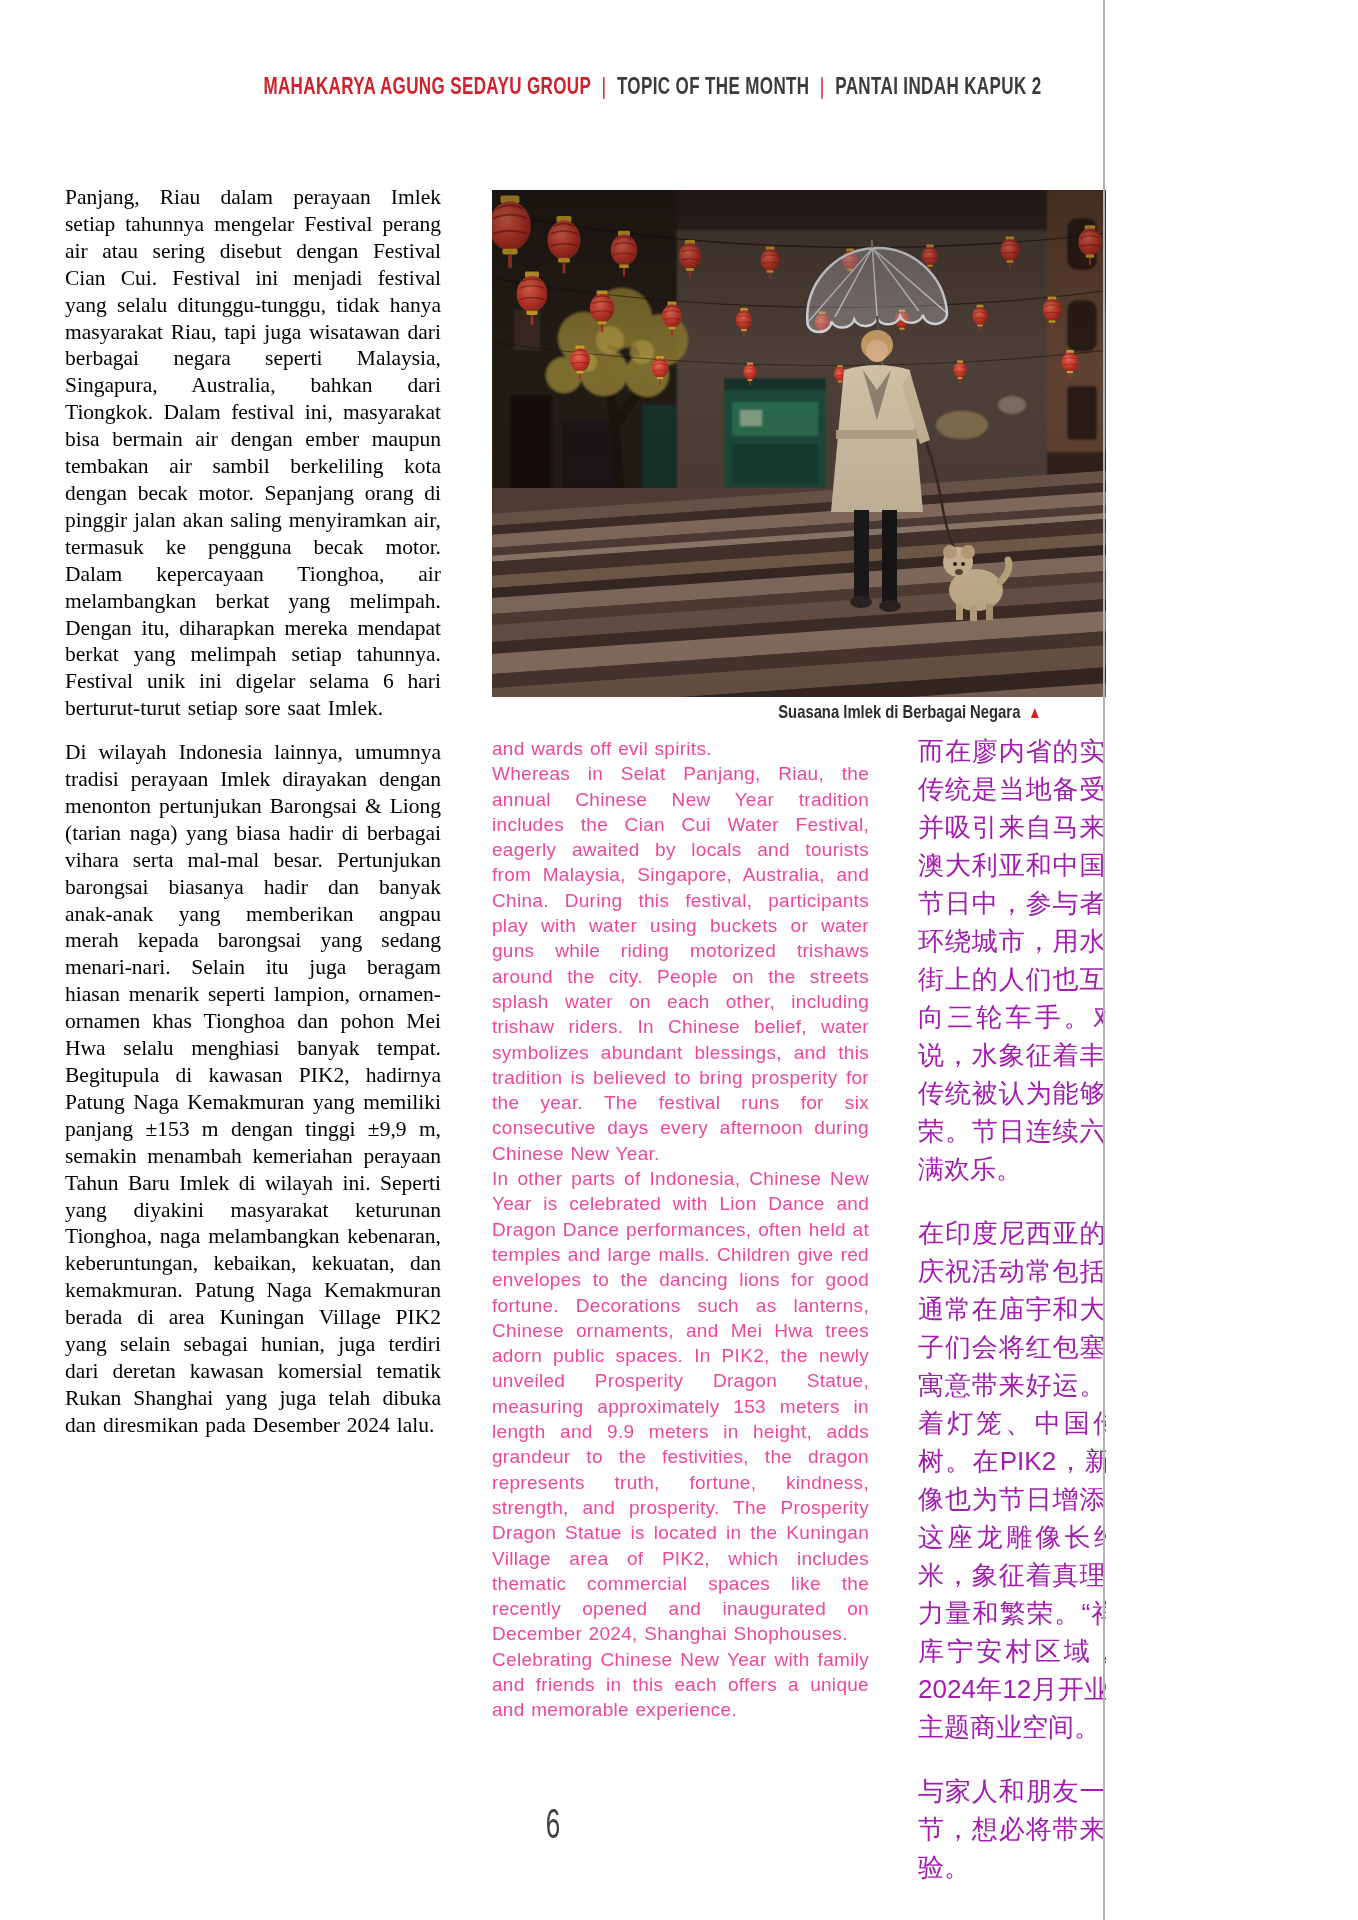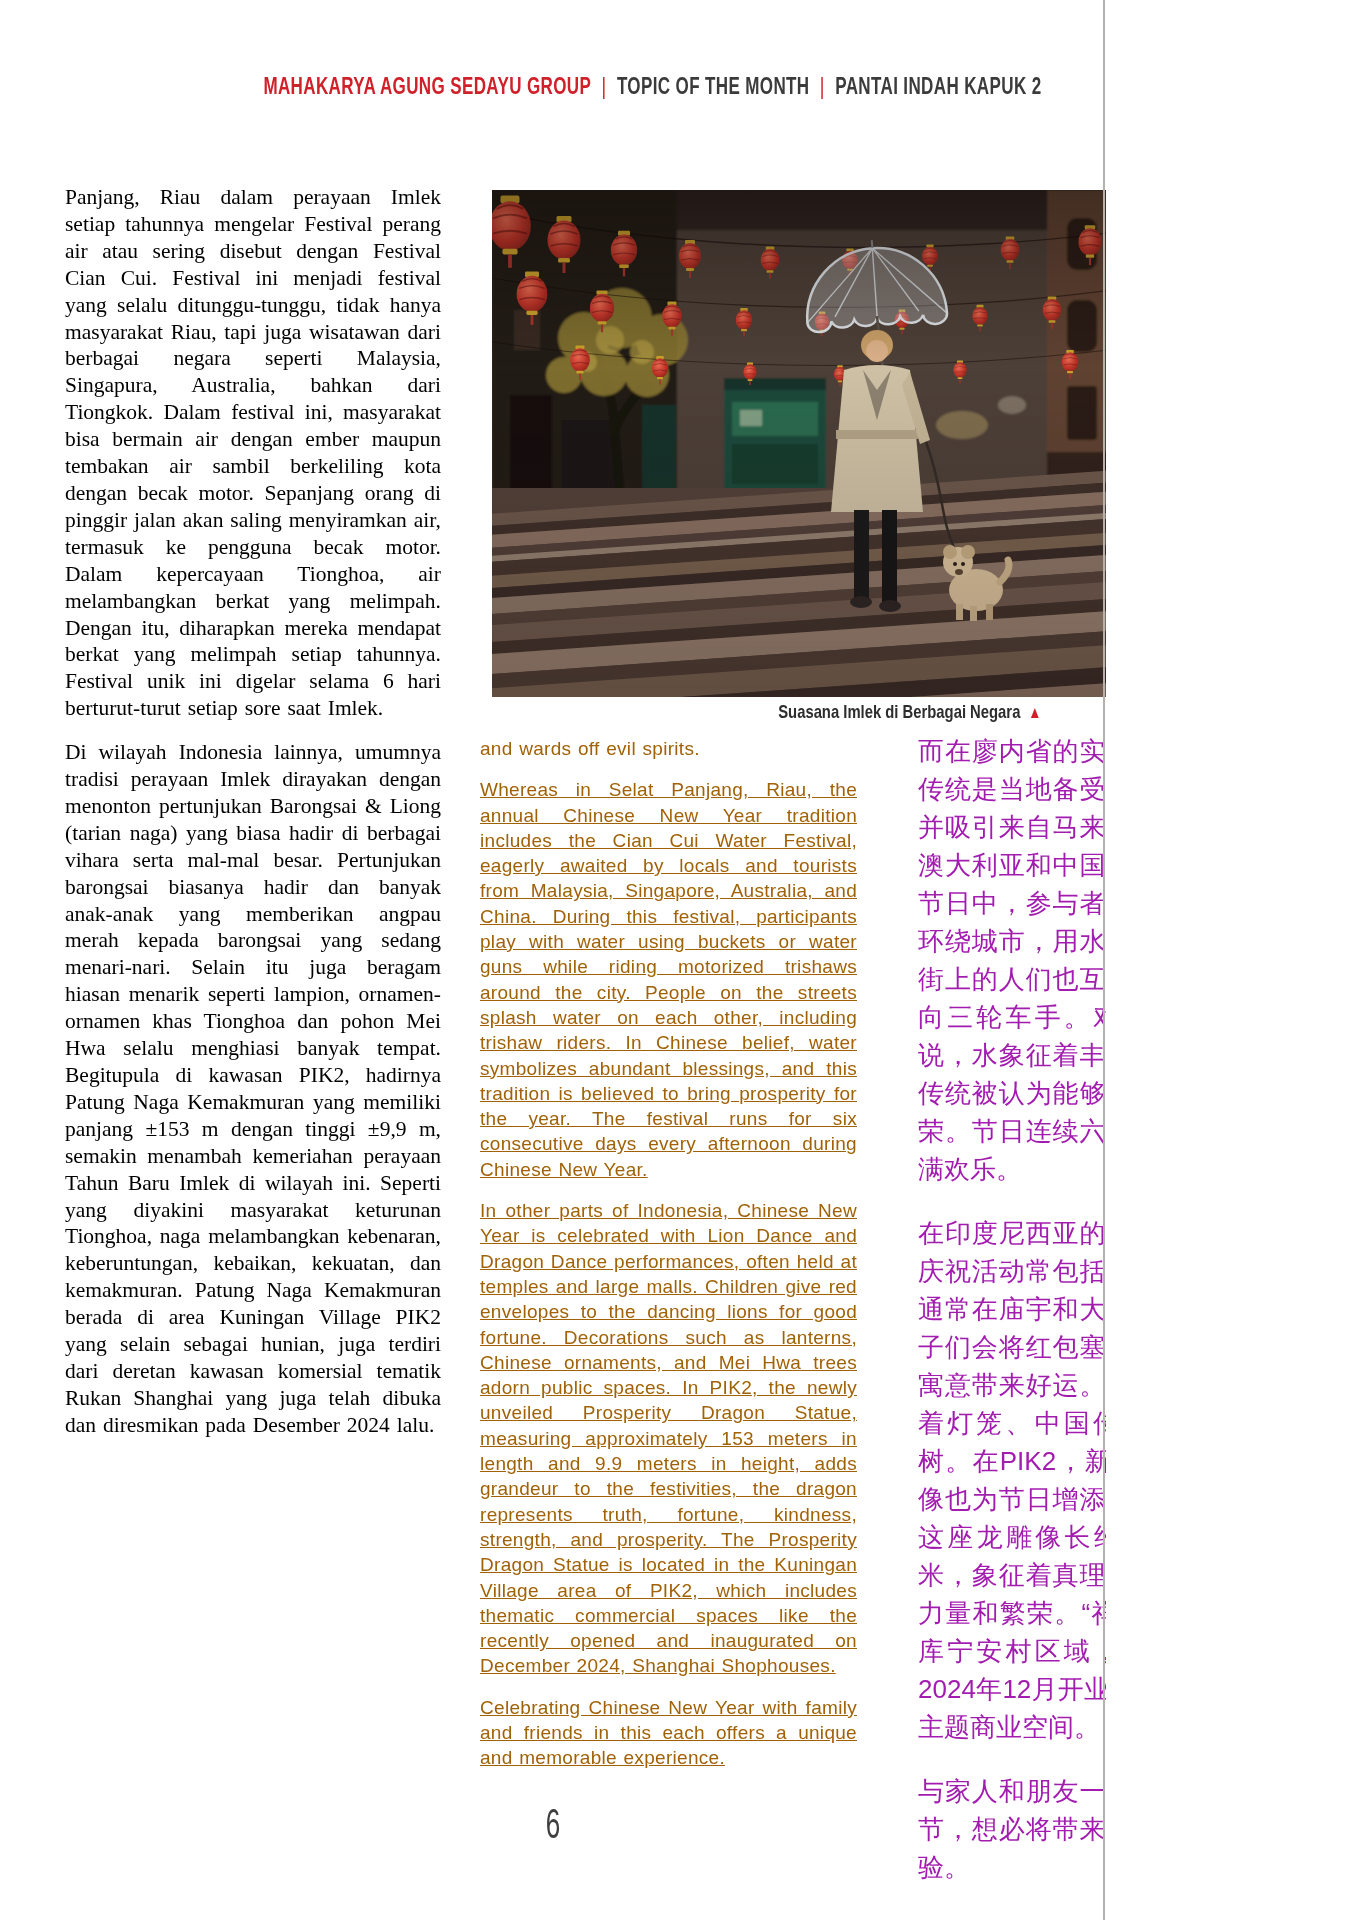--- a/index.html
+++ b/index.html
@@ -31,9 +31,9 @@
   .col-left p + p{margin-top:17px;}
 
   .col-eng{
-    position:absolute;left:480px;top:736px;width:377px;
+    position:absolute;left:492px;top:736px;width:377px;
     font-family:"Liberation Sans","DejaVu Sans",sans-serif;font-weight:300;
-    font-size:19px;line-height:25.3px;color:#a16207;
+    font-size:19px;line-height:25.3px;color:#ec4899;
     text-align:justify;letter-spacing:.3px;word-spacing:1px;
   }
   .col-eng p{margin:0;}

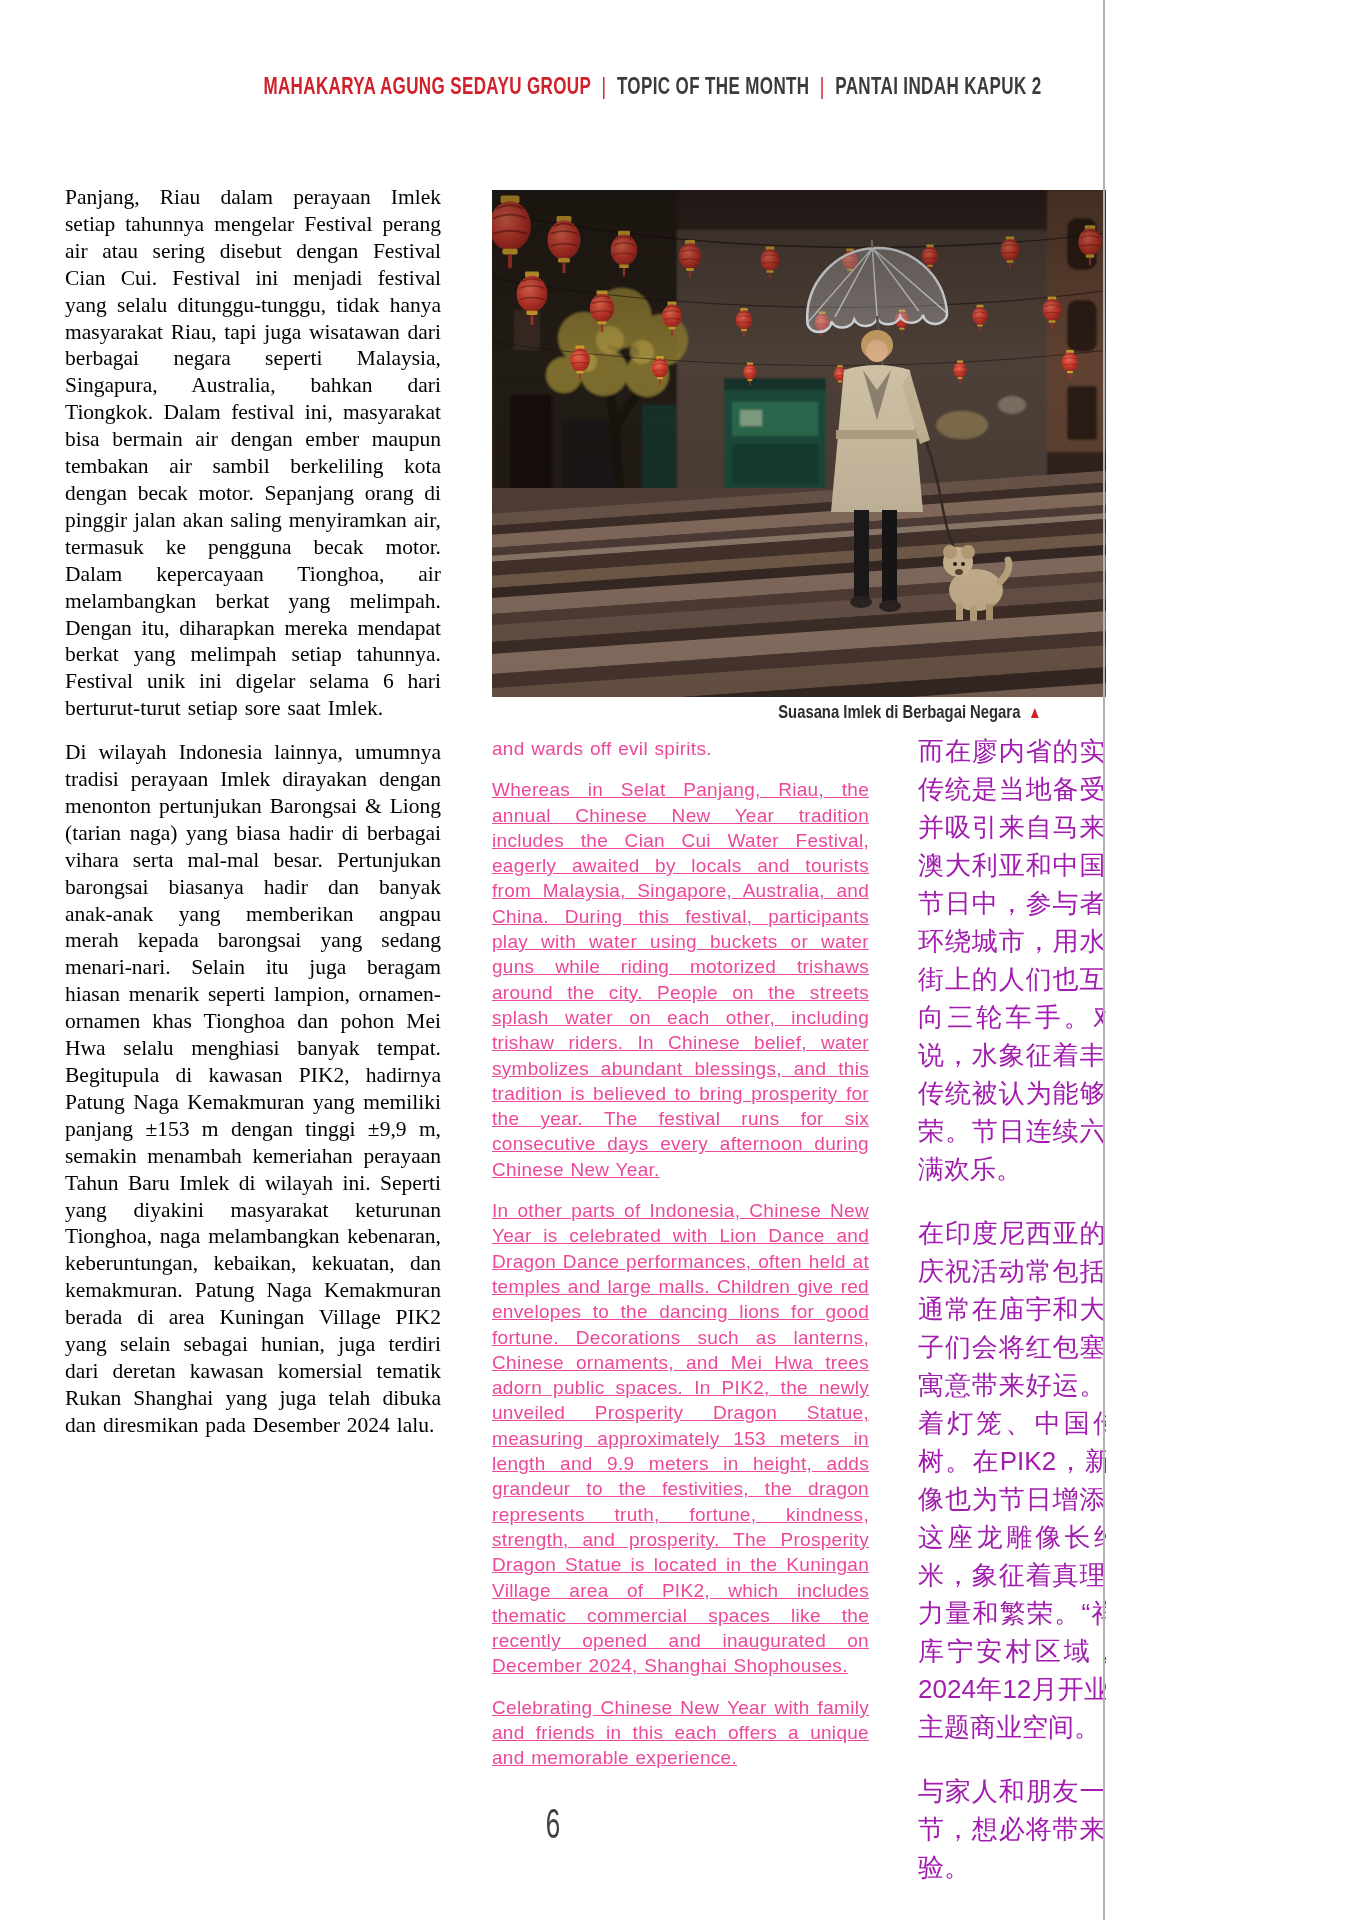--- a/index.html
+++ b/index.html
@@ -37,7 +37,7 @@
     text-align:justify;letter-spacing:.3px;word-spacing:1px;
   }
   .col-eng p{margin:0;}
-  .col-eng p + p{margin-top:16px;text-decoration:underline;}
+  .col-eng p + p{}
 
   .col-chi{
     position:absolute;left:918px;top:732px;width:376px;

